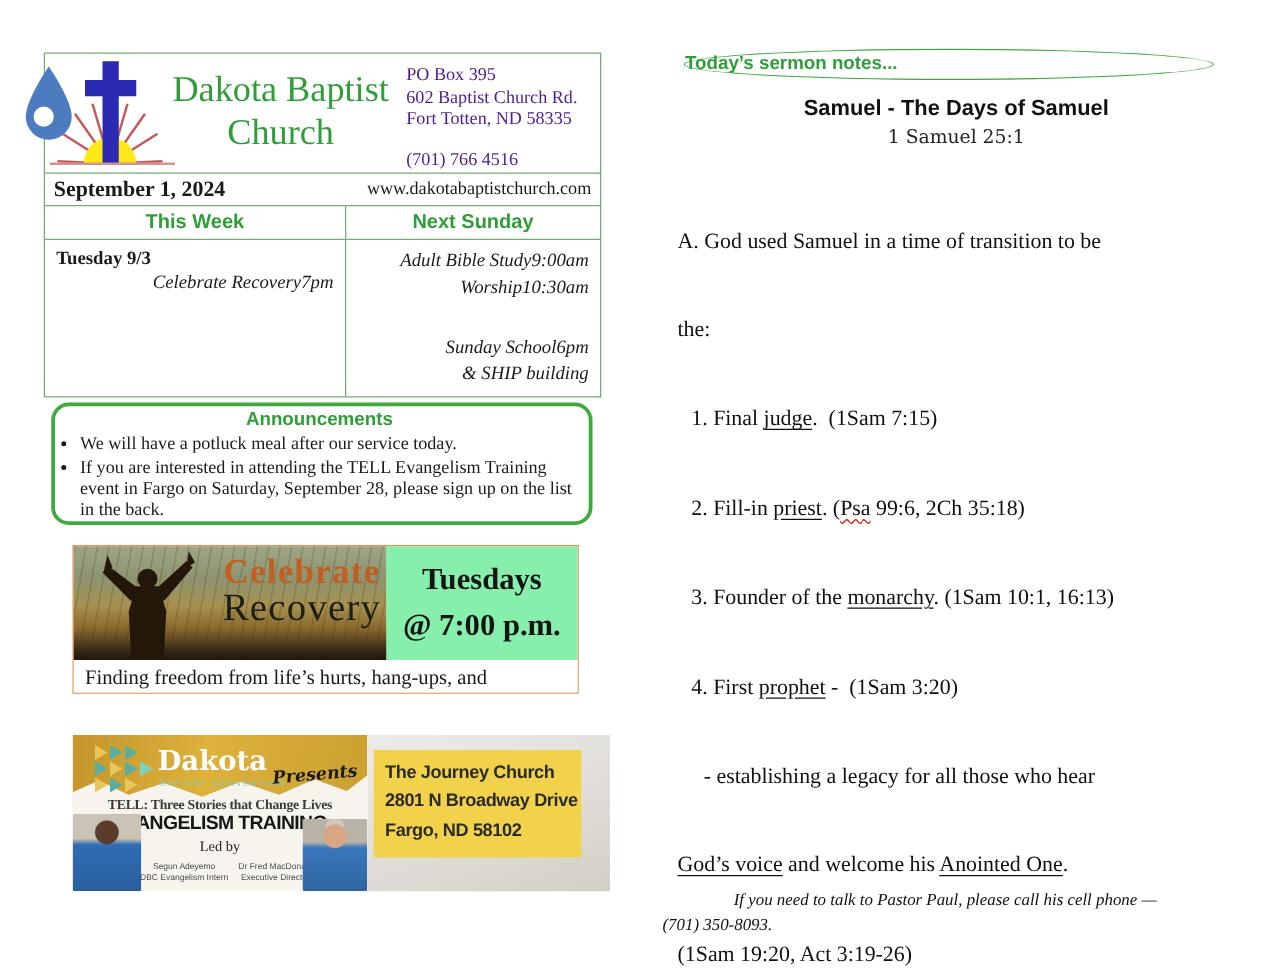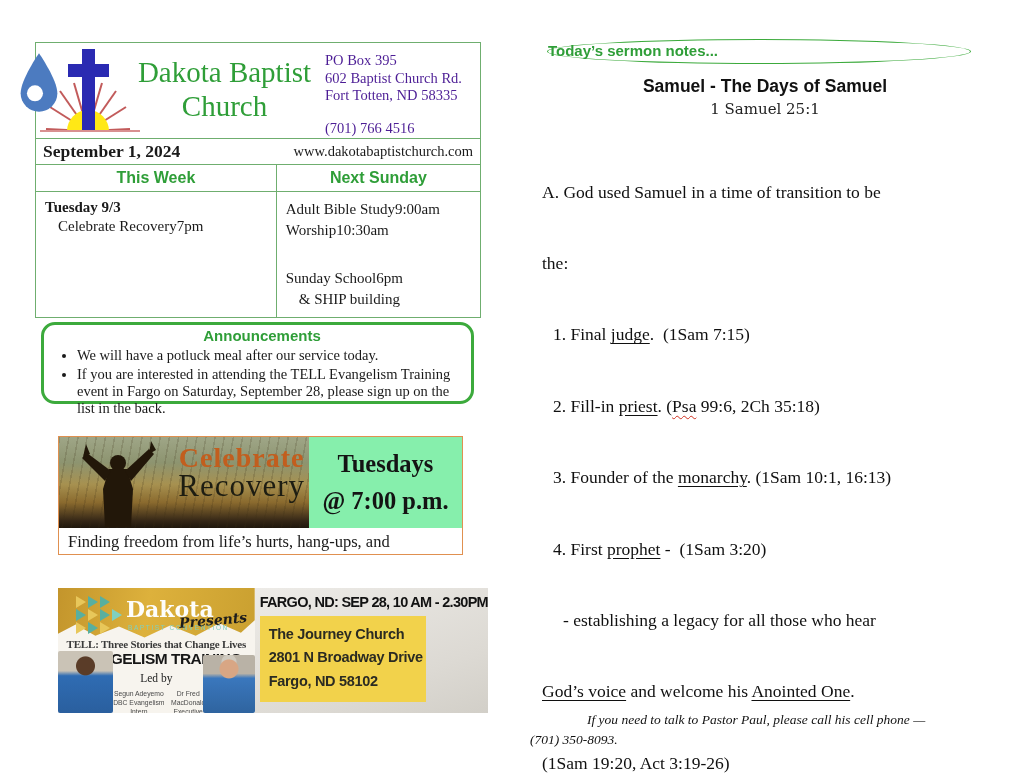--- a/index.html
+++ b/index.html
@@ -26,7 +26,7 @@
   .bt-cell-left { flex-basis:54%; padding:7px 9px; box-sizing:border-box; }
   .bt-cell-right { flex-basis:46%; border-left:1.3px solid #6fae6f; padding:7px 9px; box-sizing:border-box; }
   .bold { font-weight:bold; }
-  .sched-row { display:flex; justify-content:flex-start; line-height:1.4; }
+  .sched-row { display:flex; justify-content:flex-end; line-height:1.4;font-style:italic; }
   .sched-indent { padding-left:13px; }
   .sched-gap { height:27px; }
 

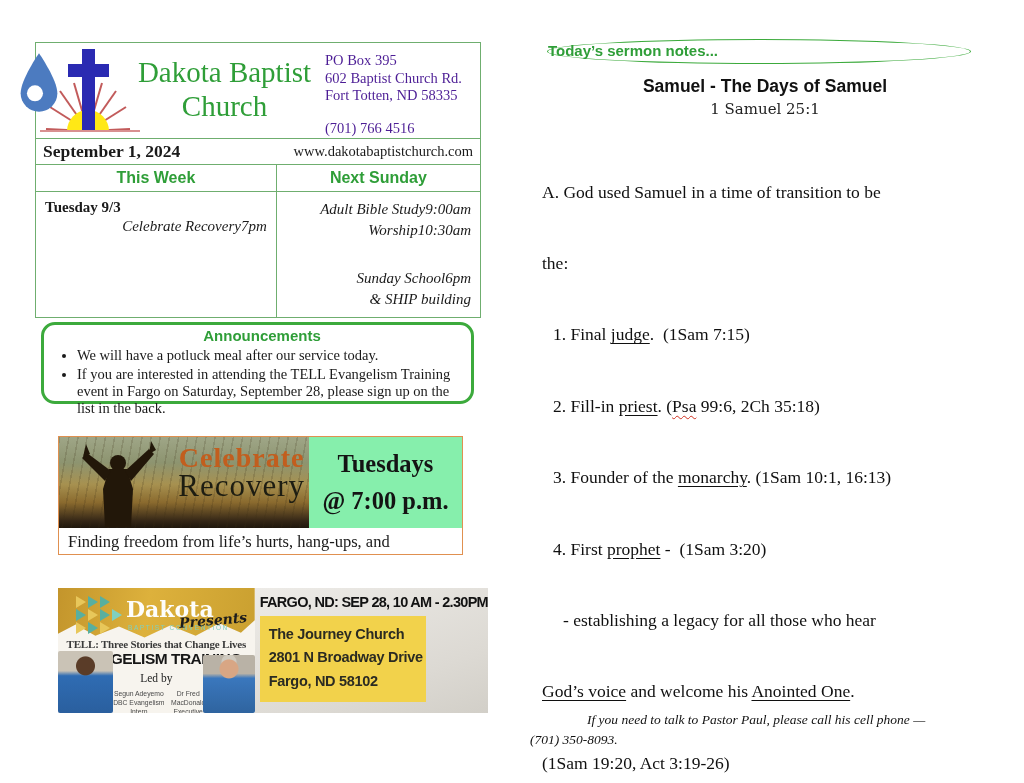--- a/index.html
+++ b/index.html
@@ -34,8 +34,8 @@
   .drop { position:absolute; left:16px; top:52px; }
 
   
-  .annc { position:absolute; left:41px; top:322px; width:433px; height:82px; border:3px solid #3caa3c;
-          border-radius:14px; box-sizing:border-box; padding:2px 8px 0 17px; background:#fff; }
+  .annc { position:absolute; left:41px; top:322px; width:433px; height:98px; border:3px solid #3caa3c;
+          border-radius:14px; box-sizing:border-box; padding:2px 8px 0 4px; background:#fff; }
   .annc-title { text-align:center; font-family:"Liberation Sans", sans-serif; font-weight:bold;
                 color:#2f9e38; font-size:15px; }
   .annc ul { margin:3px 0 0 16px; padding:0; font-size:14.5px; line-height:1.18; font-weight:500; }

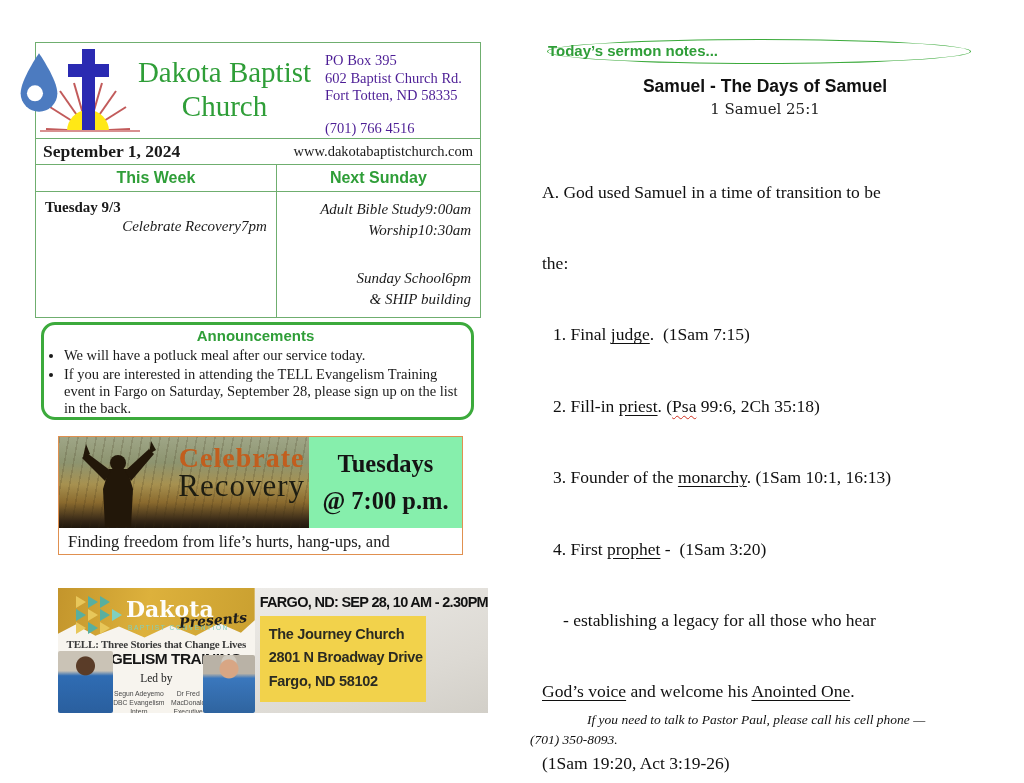--- a/index.html
+++ b/index.html
@@ -268,7 +268,6 @@
       <div class="ev-photo p-right"></div>
     </div>
     <div class="ev-right">
-      <div class="ev-event">FARGO, ND: SEP 28, 10 AM - 2.30PM</div>
       <div class="ev-venue">
         <div>The Journey Church</div>
         <div>2801 N Broadway Drive</div>

